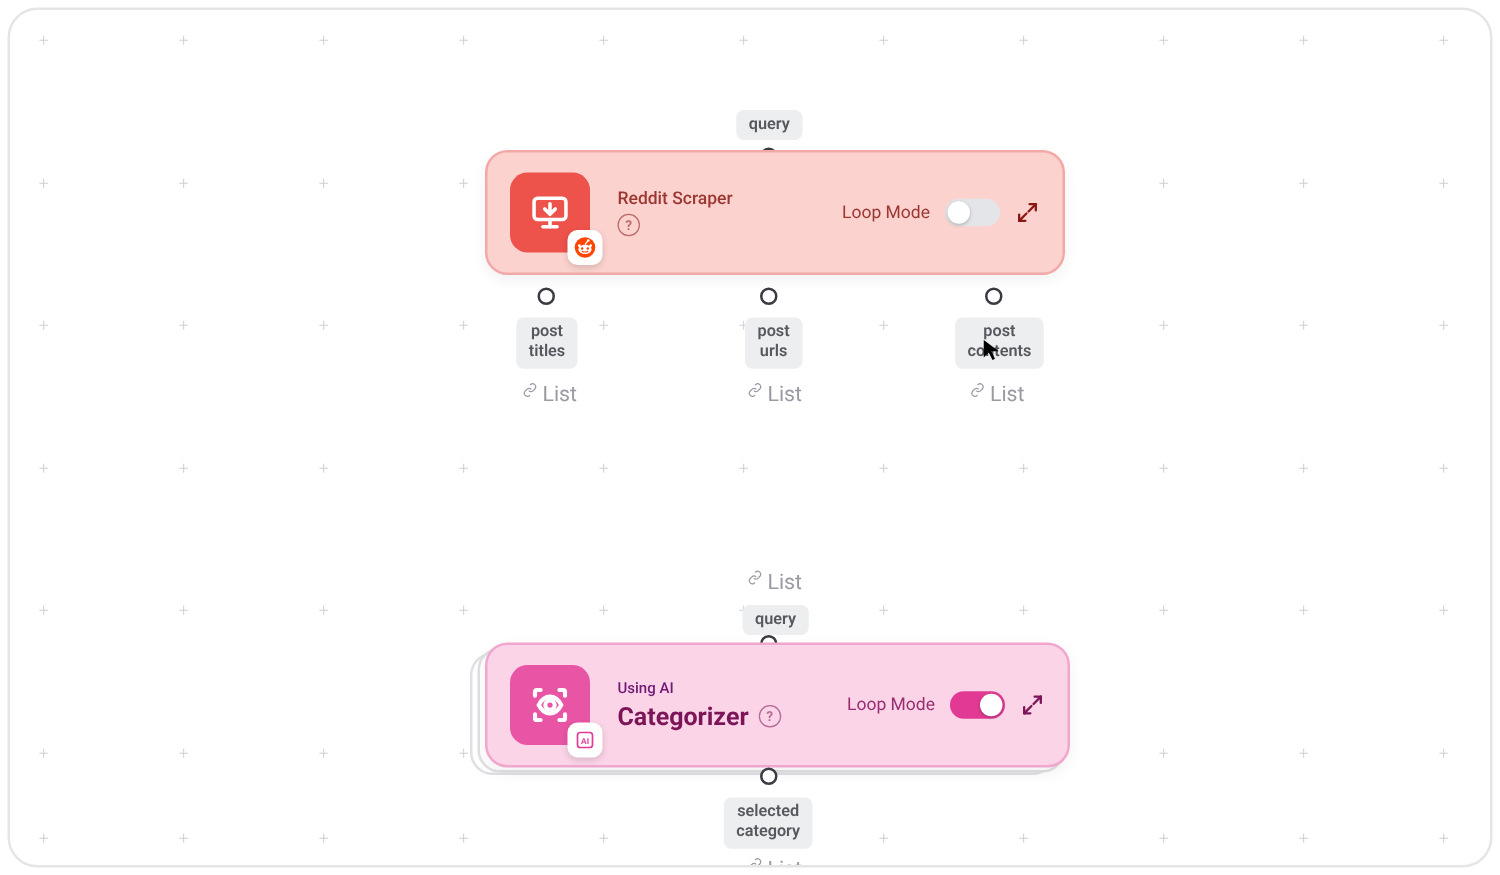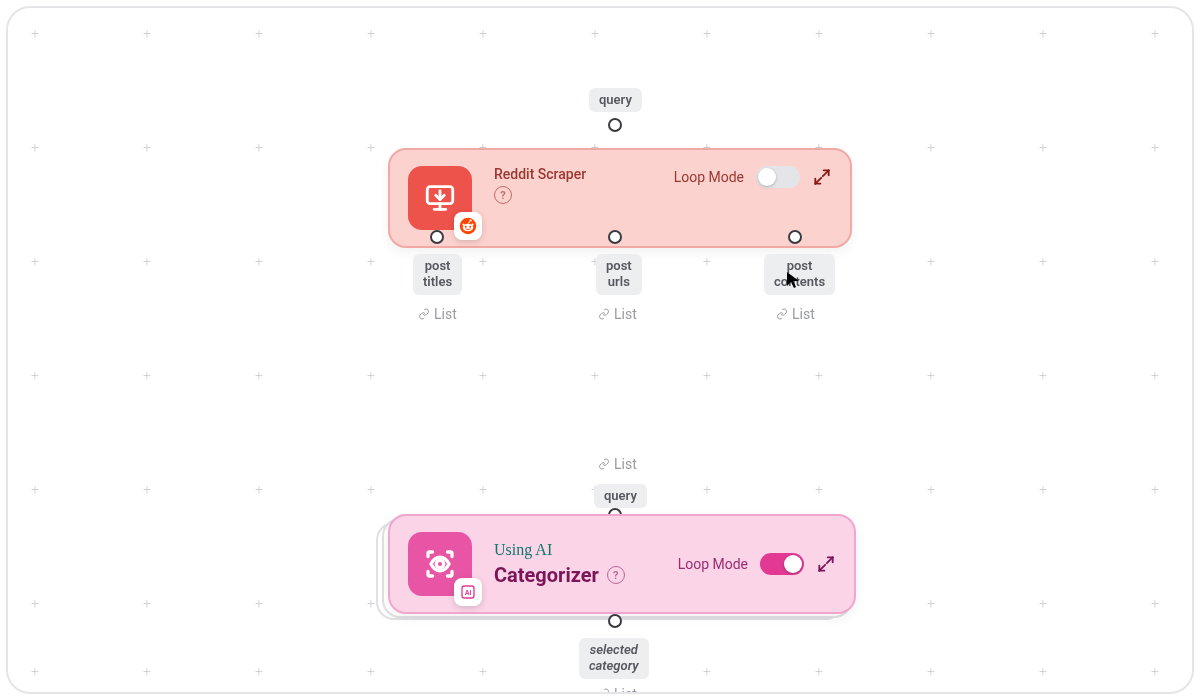--- a/index.html
+++ b/index.html
@@ -16,10 +16,10 @@
 
   
   .node1 {
-    position: absolute; left: 380px; top: 140px; width: 464px; height: 100px;
+    position: absolute; left: 380px; top: 112px; width: 464px; height: 100px;
     background: #fbd2ce; border: 2px solid #f2a9a6; border-radius: 18px;
     box-shadow: 0 4px 12px rgba(0,0,0,0.06);
-    display: flex; align-items: flex-start; padding: 16px 18px;
+    display: flex; align-items: center; padding: 16px 18px;
   }
   .node1 .icon-slot { position: relative; width: 64px; height: 64px; background: #ed524b; border-radius: 14px; display:flex; align-items:center; justify-content:center; }
   .node1 .badge { position: absolute; right: -10px; bottom: -10px; width: 28px; height: 28px; background:#fff; border-radius: 8px; box-shadow: 0 2px 6px rgba(0,0,0,0.15); display:flex; align-items:center; justify-content:center; }

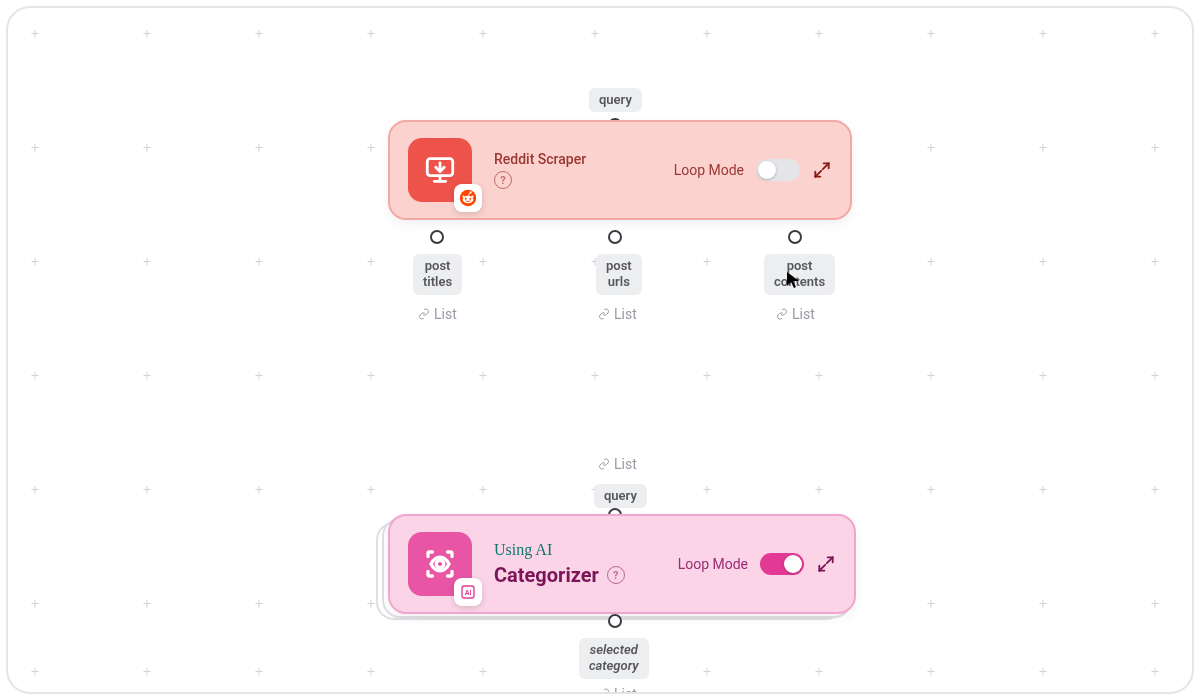--- a/index.html
+++ b/index.html
@@ -9,7 +9,7 @@
   .plus { position: absolute; color: #d0d0d6; font-size: 14px; font-weight: 300; user-select: none; }
 
   .pill { position: absolute; background: #edeef0; border-radius: 6px; padding: 4px 10px; font-size: 13px; font-weight: 600; color: #57575e; text-align: center; line-height: 1.25; }
-  .list-tag { position: absolute; color: #9a9aa4; font-size: 14px; display: flex; align-items: center; gap: 4px; }
+  .list-tag { position: absolute; color: #9a9aa4; font-size: 17px; display: flex; gap: 4px; }
   .list-tag svg { width: 12px; height: 12px; }
 
   .port { position: absolute; width: 14px; height: 14px; border: 2px solid #3a3a42; border-radius: 50%; background: #fff; }

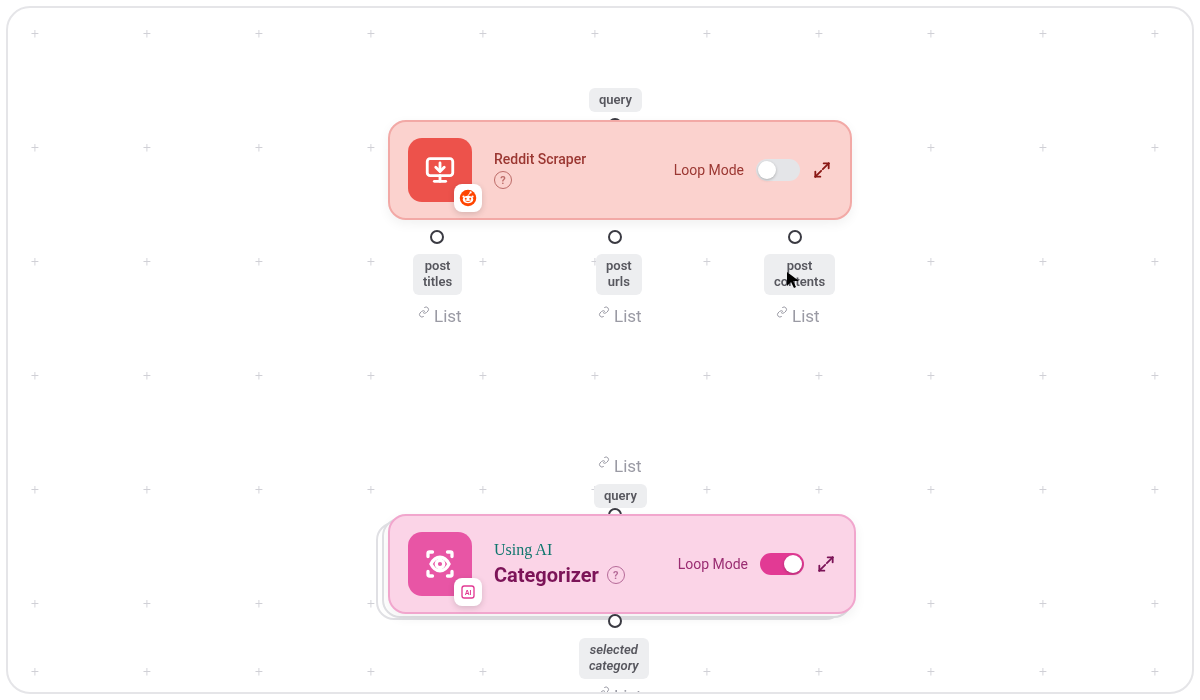--- a/index.html
+++ b/index.html
@@ -40,7 +40,7 @@
   .node2 .icon-slot { position:relative; width:64px; height:64px; background:#e855a5; border-radius:14px; display:flex; align-items:center; justify-content:center; }
   .node2 .badge { position:absolute; right:-10px; bottom:-10px; width:28px; height:28px; background:#fff; border-radius:8px; box-shadow:0 2px 6px rgba(0,0,0,0.15); display:flex; align-items:center; justify-content:center; }
   .node2 .texts { margin-left:22px; flex:1; }
-  .node2 .subtitle { color:#0f766e; font-size:16px; font-weight:500;font-family:Liberation Serif, serif; }
+  .node2 .subtitle { color:#701a75; font-size:12px; font-weight:500; }
   .node2 .title { color:#7c1458; font-size:20px; font-weight:700; margin-top:4px; display:flex; align-items:center; gap:8px; }
   .node2 .controls { display:flex; align-items:center; gap:12px; }
   .node2 .loop-label { color:#9a2d72; font-size:14px; }

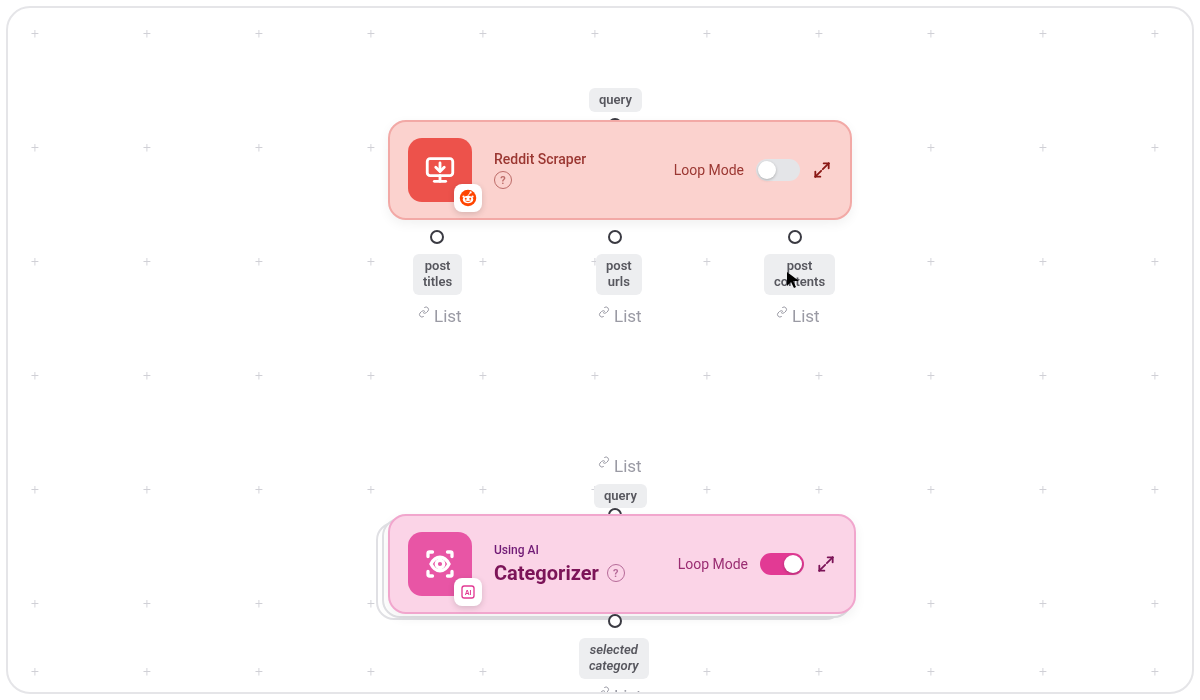--- a/index.html
+++ b/index.html
@@ -276,7 +276,7 @@
     </div>
 
     <div class="port" style="left:600px; top:606px;"></div>
-    <div class="pill" style="left:571px; top:630px; white-space:pre; text-align:center;font-style:italic;">selected
+    <div class="pill" style="left:571px; top:630px; white-space:pre; text-align:center;">selected
 category</div>
     <div class="list-tag" style="left:590px; top:678px;">
       <svg viewBox="0 0 24 24" fill="none" stroke="currentColor" stroke-width="2">

